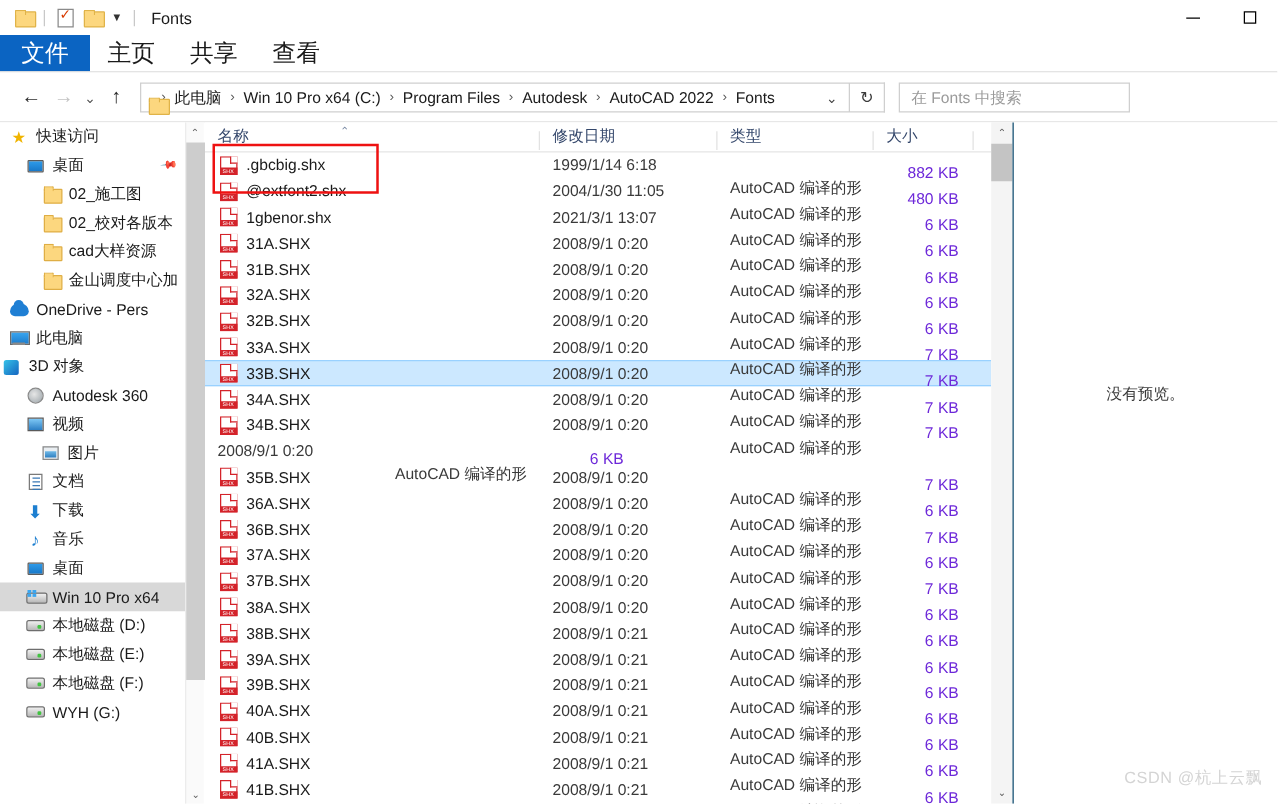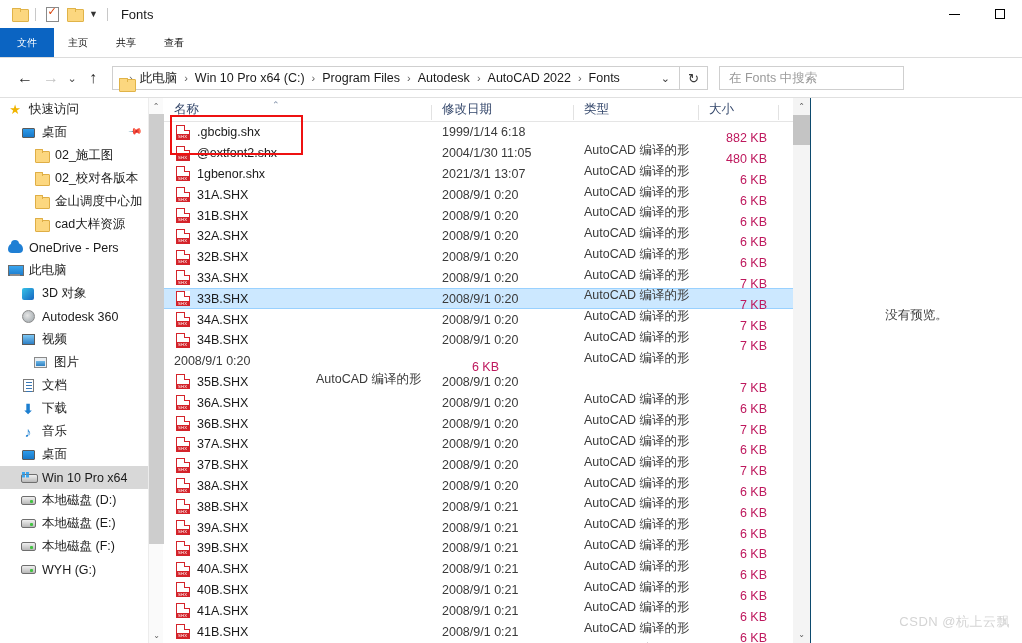--- a/index.html
+++ b/index.html
@@ -52,7 +52,7 @@
   }
   .tab {
     height:29px; padding:0 14px; display:flex; align-items:center;
-    font-size:10px; color:#1a1a1a;
+    font-size:19px; color:#1a1a1a;
   }
   .tab.file { background:#0b64c2; color:#fff; padding:0 17px; }
   .ribbon-underline {

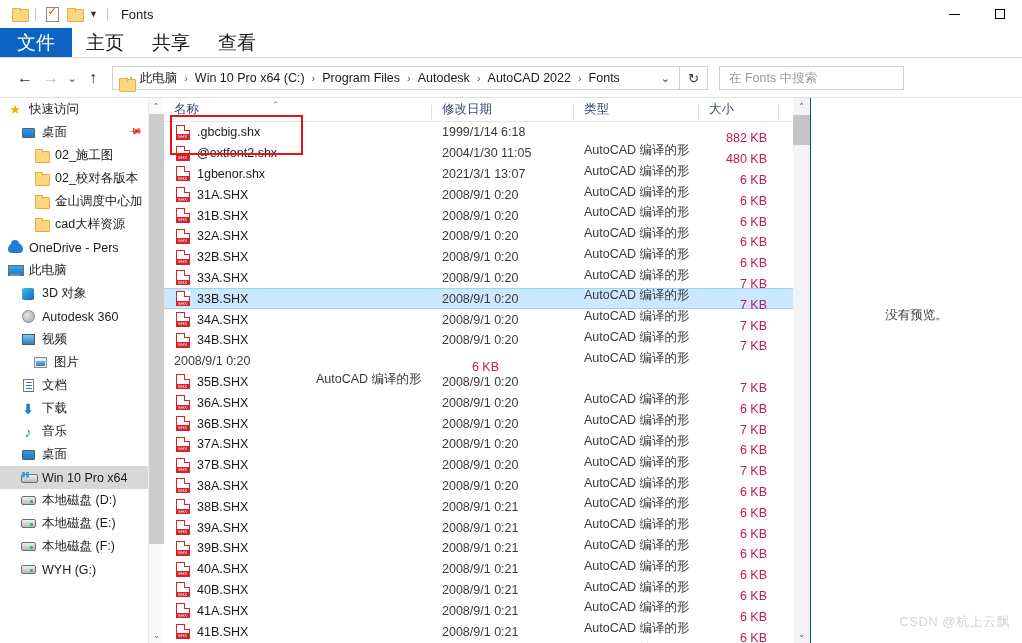--- a/index.html
+++ b/index.html
@@ -160,7 +160,7 @@
   .cell.name { width:268px; display:flex; align-items:center;padding-left:12px; }
   .cell.date { width:142px; color:#3a3a3a; }
   .cell.type { width:125px; color:#3a3a3a;margin-top:36px; }
-  .cell.size { width:80px; color:#be185d; text-align:right; padding-right:12px; padding-left:0;margin-top:12px; }
+  .cell.size { width:80px; color:#6d28d9; text-align:right; padding-right:12px; padding-left:0;margin-top:12px; }
 
   .shx-ico {
     width:14px; height:15px; min-width:14px; margin-right:7px; position:relative;

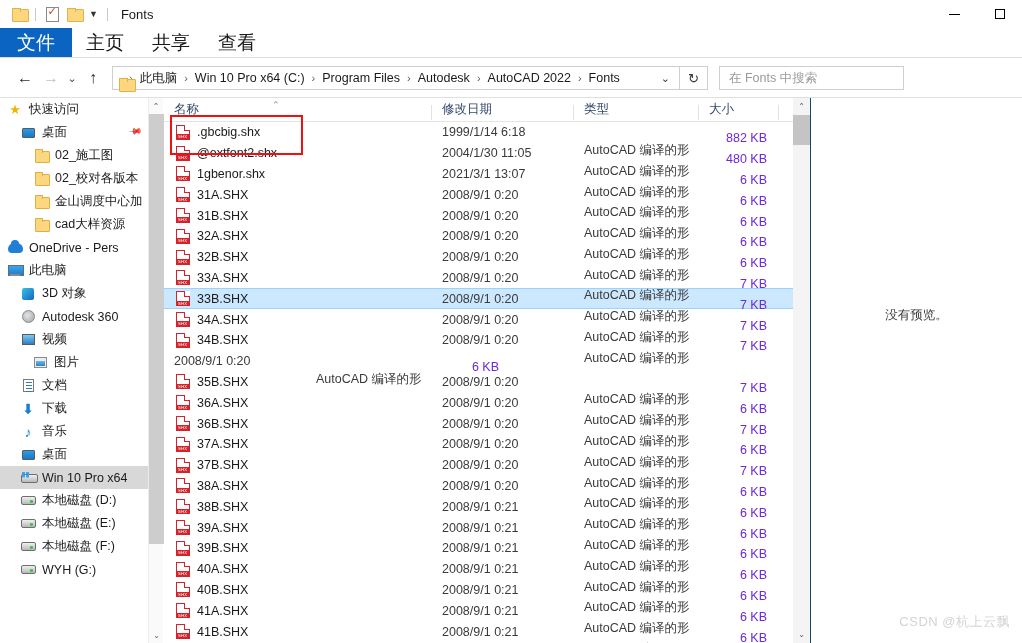--- a/index.html
+++ b/index.html
@@ -302,13 +302,13 @@
           <span class="nav-ico">
             <span class="ico-folder"></span>
           </span>
+          <span>cad大样资源</span>
+        </div>
+        <div class="nav-item" style="padding-left: 32px;">
+          <span class="nav-ico">
+            <span class="ico-folder"></span>
+          </span>
           <span>金山调度中心加</span>
-        </div>
-        <div class="nav-item" style="padding-left: 32px;">
-          <span class="nav-ico">
-            <span class="ico-folder"></span>
-          </span>
-          <span>cad大样资源</span>
         </div>
         <div class="nav-item" style="padding-left: 6px;">
           <span class="nav-ico">

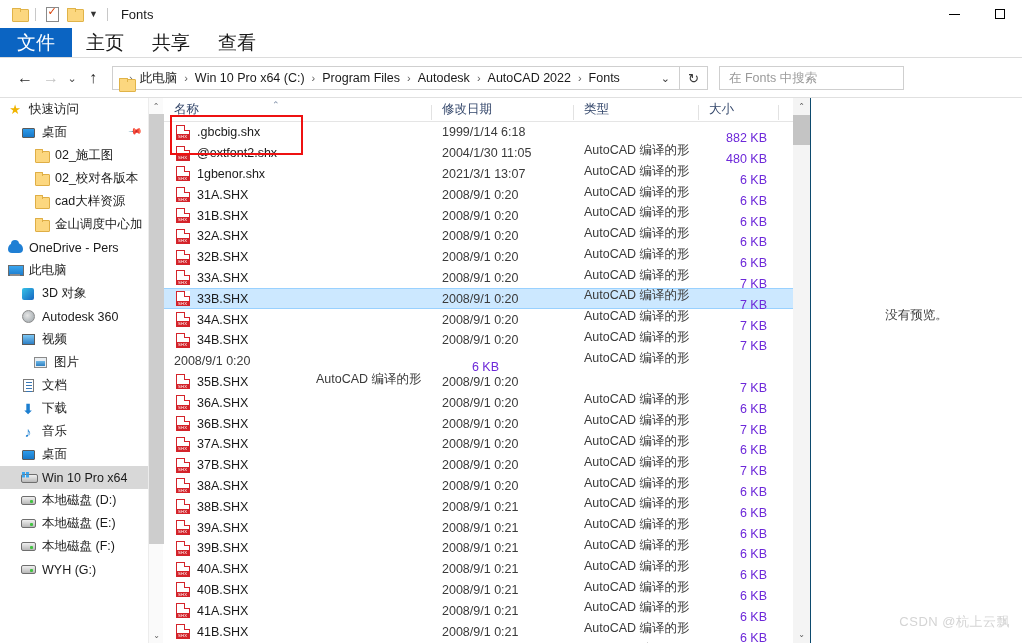--- a/index.html
+++ b/index.html
@@ -322,7 +322,7 @@
           </span>
           <span>此电脑</span>
         </div>
-        <div class="nav-item" style="padding-left: 19px;">
+        <div class="nav-item" style="">
           <span class="nav-ico">
             <span class="ico-3d"></span>
           </span>

